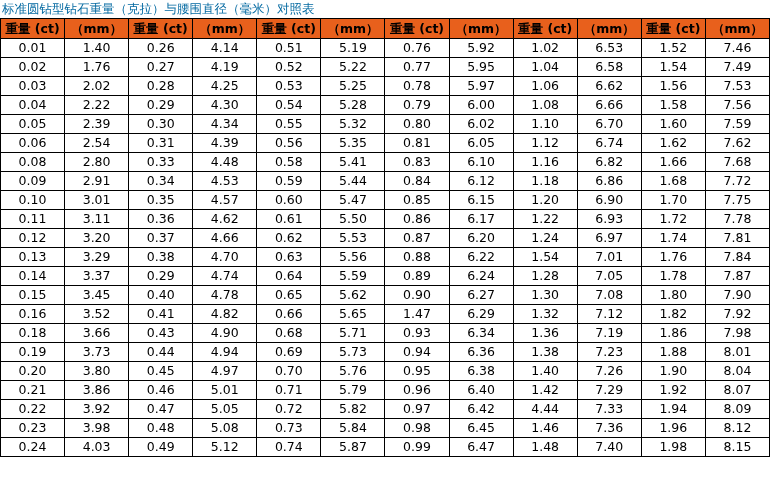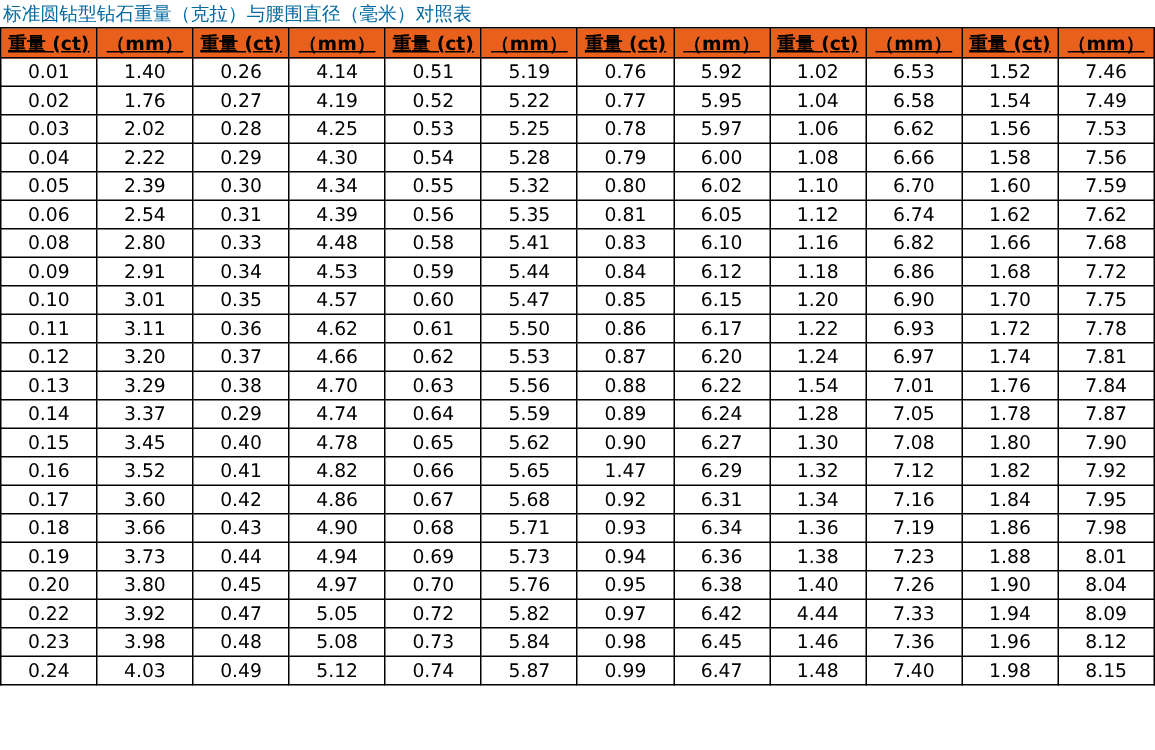--- a/index.html
+++ b/index.html
@@ -47,7 +47,6 @@
   }
   table.chart thead tr.hdr-bot th {
     height: 19px;
-    text-decoration: underline;
   }
   td.w {
     width: 58px;

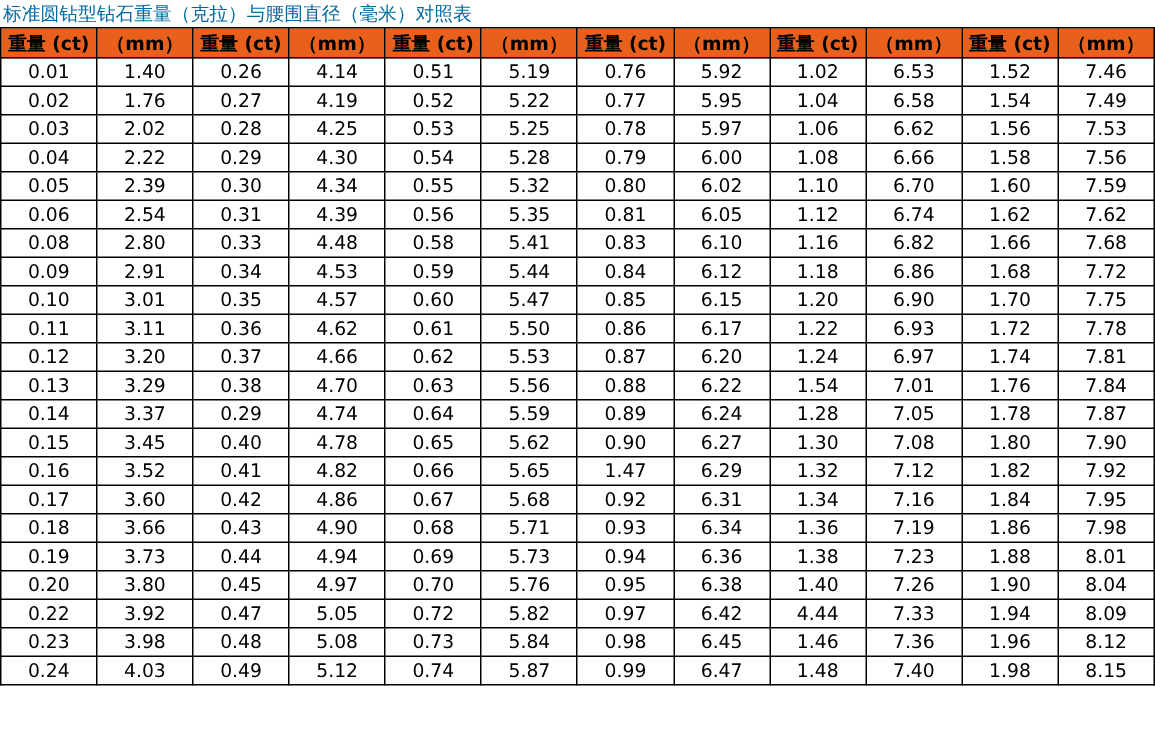--- a/index.html
+++ b/index.html
@@ -293,20 +293,6 @@
         <td class="d">7.92</td>
       </tr>
       <tr>
-        <td class="w">0.17</td>
-        <td class="d">3.60</td>
-        <td class="w">0.42</td>
-        <td class="d">4.86</td>
-        <td class="w">0.67</td>
-        <td class="d">5.68</td>
-        <td class="w">0.92</td>
-        <td class="d">6.31</td>
-        <td class="w">1.34</td>
-        <td class="d">7.16</td>
-        <td class="w">1.84</td>
-        <td class="d">7.95</td>
-      </tr>
-      <tr>
         <td class="w">0.18</td>
         <td class="d">3.66</td>
         <td class="w">0.43</td>

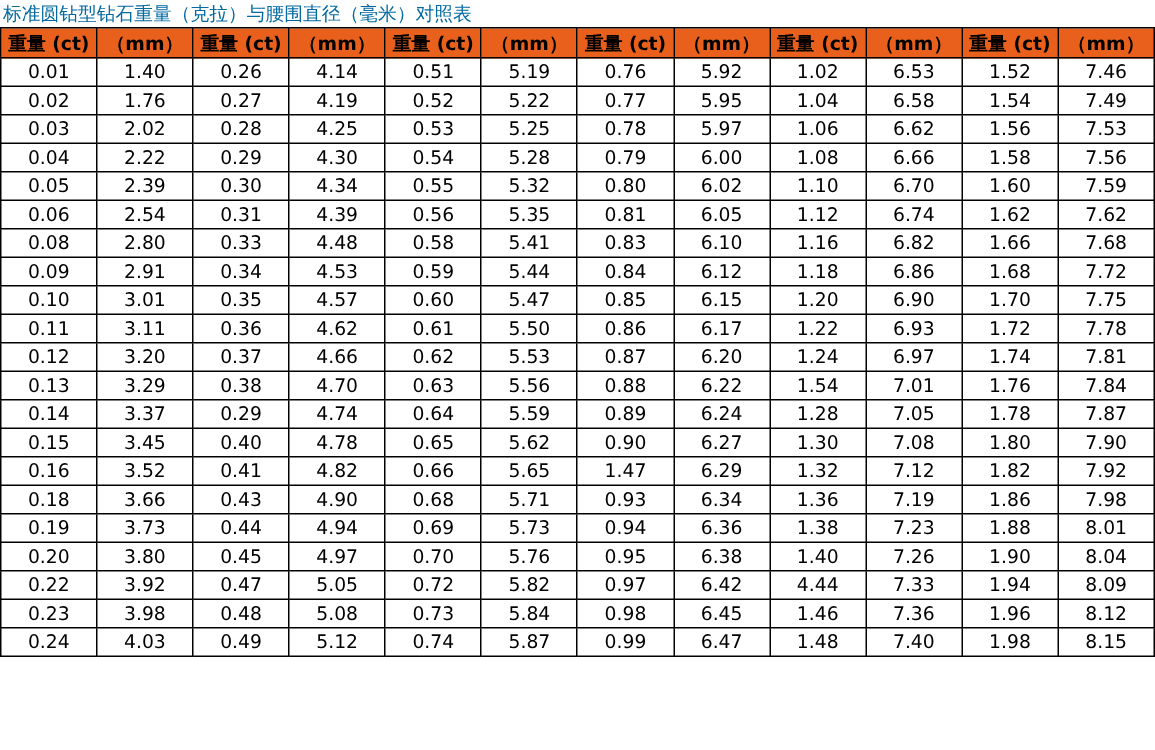--- a/index.html
+++ b/index.html
@@ -335,6 +335,20 @@
         <td class="d">8.04</td>
       </tr>
       <tr>
+        <td class="w">0.21</td>
+        <td class="d">3.86</td>
+        <td class="w">0.46</td>
+        <td class="d">5.01</td>
+        <td class="w">0.71</td>
+        <td class="d">5.79</td>
+        <td class="w">0.96</td>
+        <td class="d">6.40</td>
+        <td class="w">1.42</td>
+        <td class="d">7.29</td>
+        <td class="w">1.92</td>
+        <td class="d">8.07</td>
+      </tr>
+      <tr>
         <td class="w">0.22</td>
         <td class="d">3.92</td>
         <td class="w">0.47</td>

